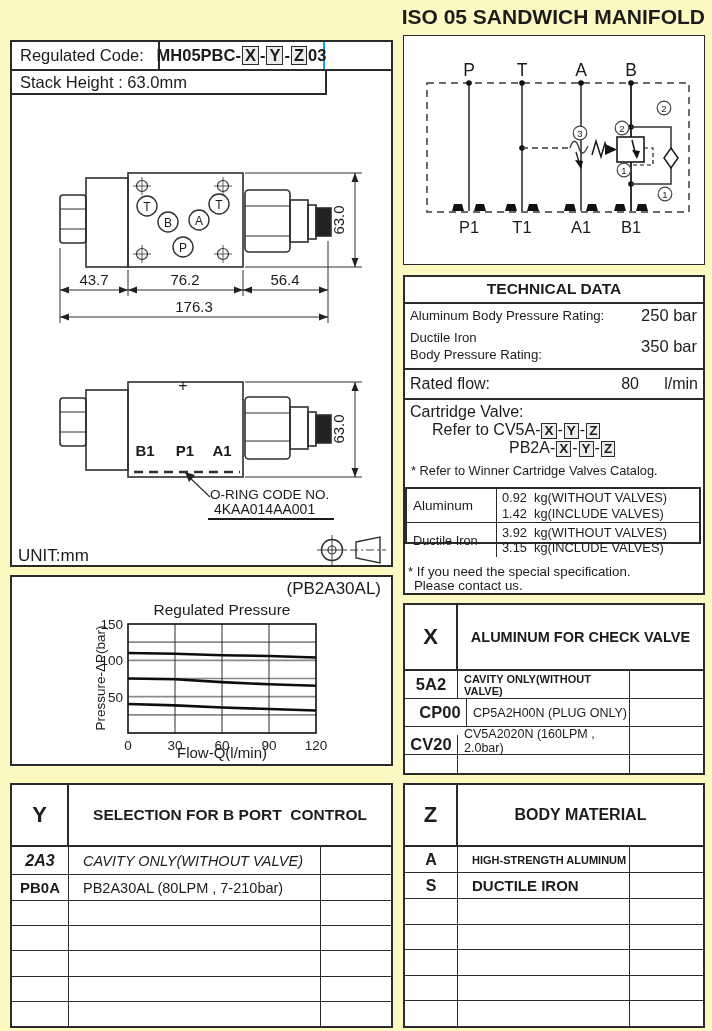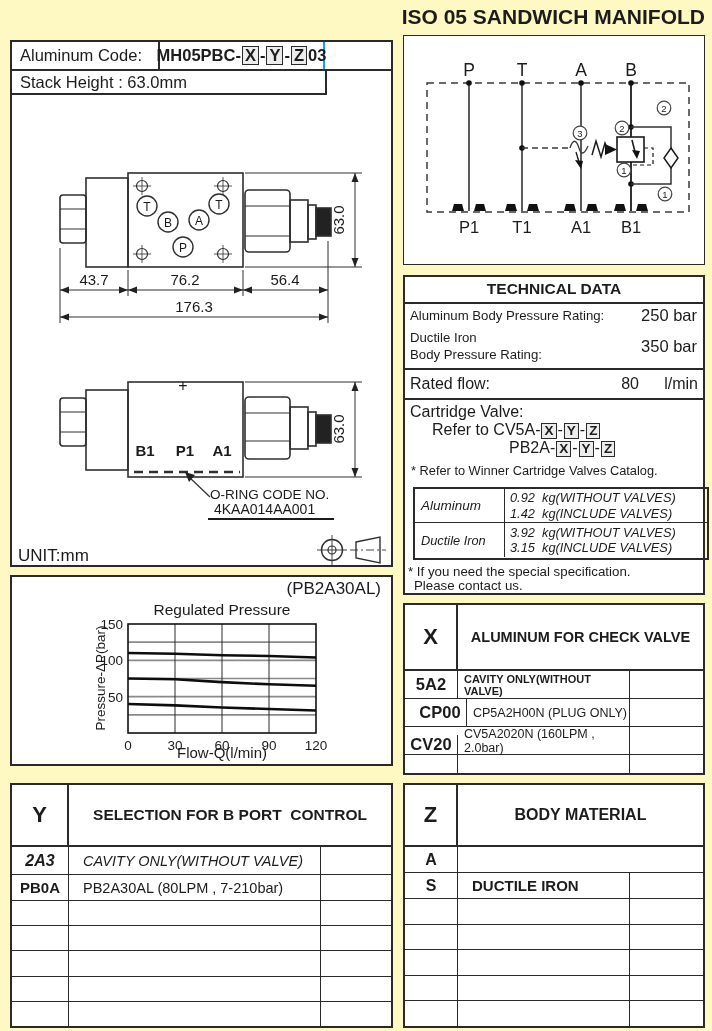--- a/index.html
+++ b/index.html
@@ -42,7 +42,7 @@
 
   <div class="box" style="left:10px;top:40px;width:383px;height:527px;" data-name="drawing-panel">
     <div class="oc-row1" data-name="ordering-code-row">
-      <div class="oc-cell oc-label" data-name="ordering-code-label">Aluminum Code:</div>
+      <div class="oc-cell oc-label" data-name="ordering-code-label">Regulated Code:</div>
       <div class="oc-cell oc-code" data-name="ordering-code-value">
         <span data-name="code-prefix">MH05PBC-</span>
           <span class="boxed" data-name="code-box-x">X</span>

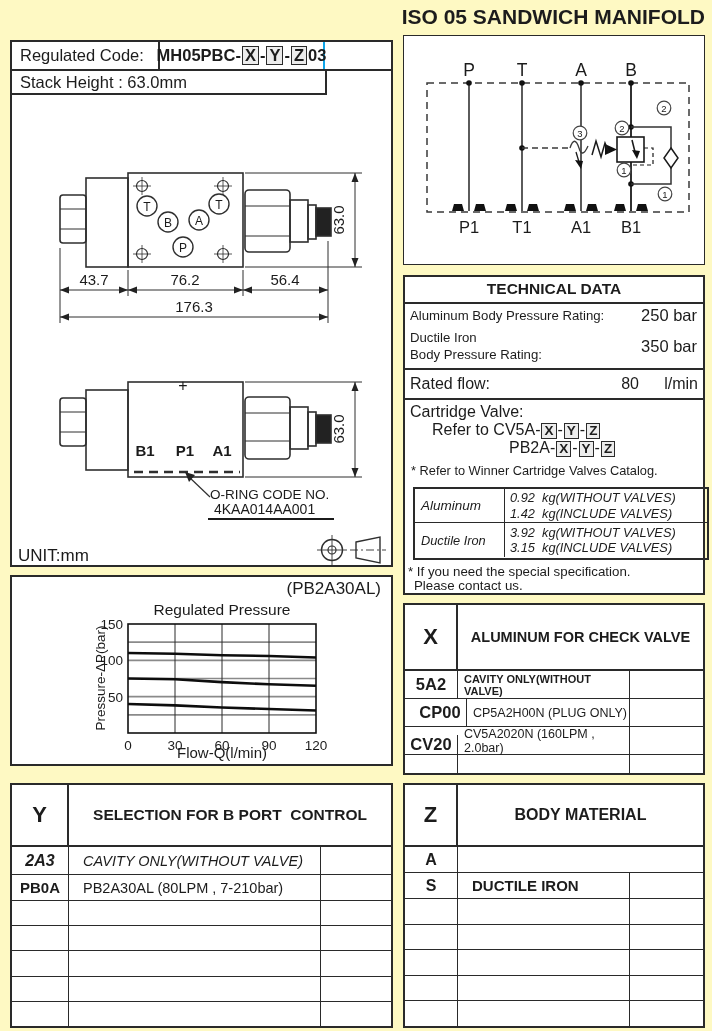--- a/index.html
+++ b/index.html
@@ -275,7 +275,7 @@
     </div>
     <div class="abs" style="left:6px;top:186px;font-size:12.8px;" data-name="cartridge-note">* Refer to Winner Cartridge Valves Catalog.</div>
 
-    <div class="abs" style="left:8px;top:210px;width:296px;height:73px;border:2px solid #2a2a2a;box-sizing:border-box;font-style:italic;" data-name="weight-table">
+    <div class="abs" style="left:0px;top:210px;width:296px;height:57px;border:2px solid #2a2a2a;box-sizing:border-box;" data-name="weight-table">
       <div style="display:flex;height:34px;border-bottom:1.5px solid #2a2a2a;box-sizing:border-box;" data-name="weight-row-aluminum">
         <div style="width:90px;border-right:1.5px solid #2a2a2a;display:flex;align-items:center;padding-left:6px;font-size:13.5px;box-sizing:border-box;" data-name="weight-material">Aluminum</div>
         <div style="flex:1;display:flex;flex-direction:column;justify-content:center;padding-left:5px;font-size:12.8px;line-height:1.2;">

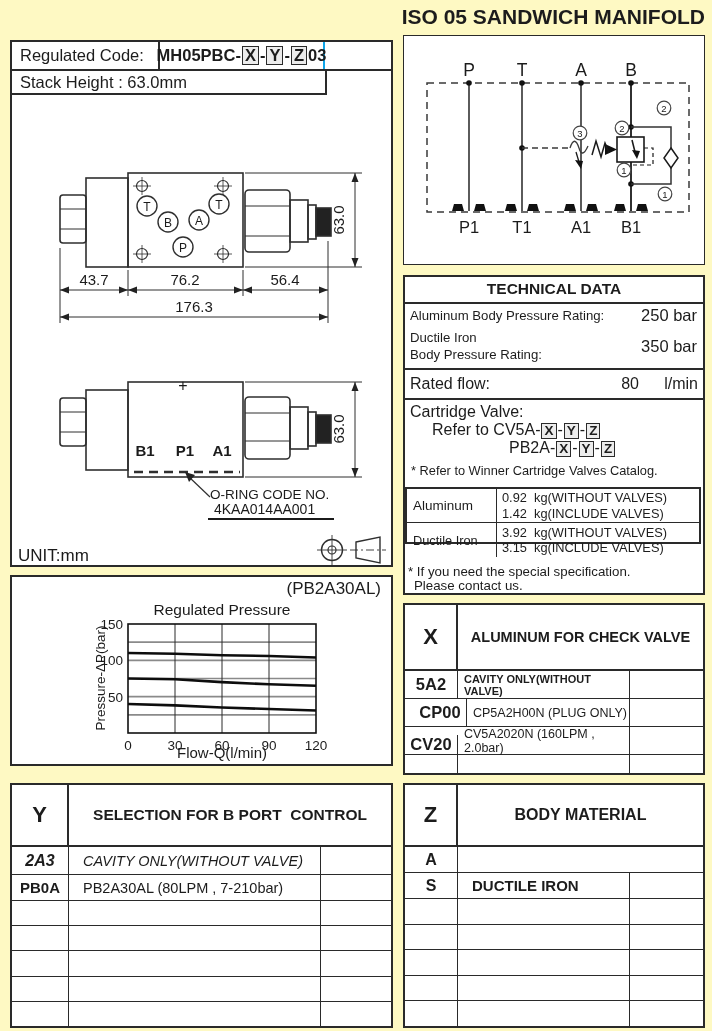--- a/index.html
+++ b/index.html
@@ -404,6 +404,7 @@
     </div>
     <div class="sel-row" style="height:26px;" data-name="table-row">
       <div class="c1" style="width:53px;font-size:16px;" data-name="option-code">A</div>
+      <div class="c2 bold" style="font-size:11px;padding-left:14px;" data-name="option-desc">HIGH-STRENGTH ALUMINUM</div>
       <div class="c3" style="width:73px;" data-name="empty-cell"></div>
     </div>
     <div class="sel-row" style="height:26px;" data-name="table-row">

